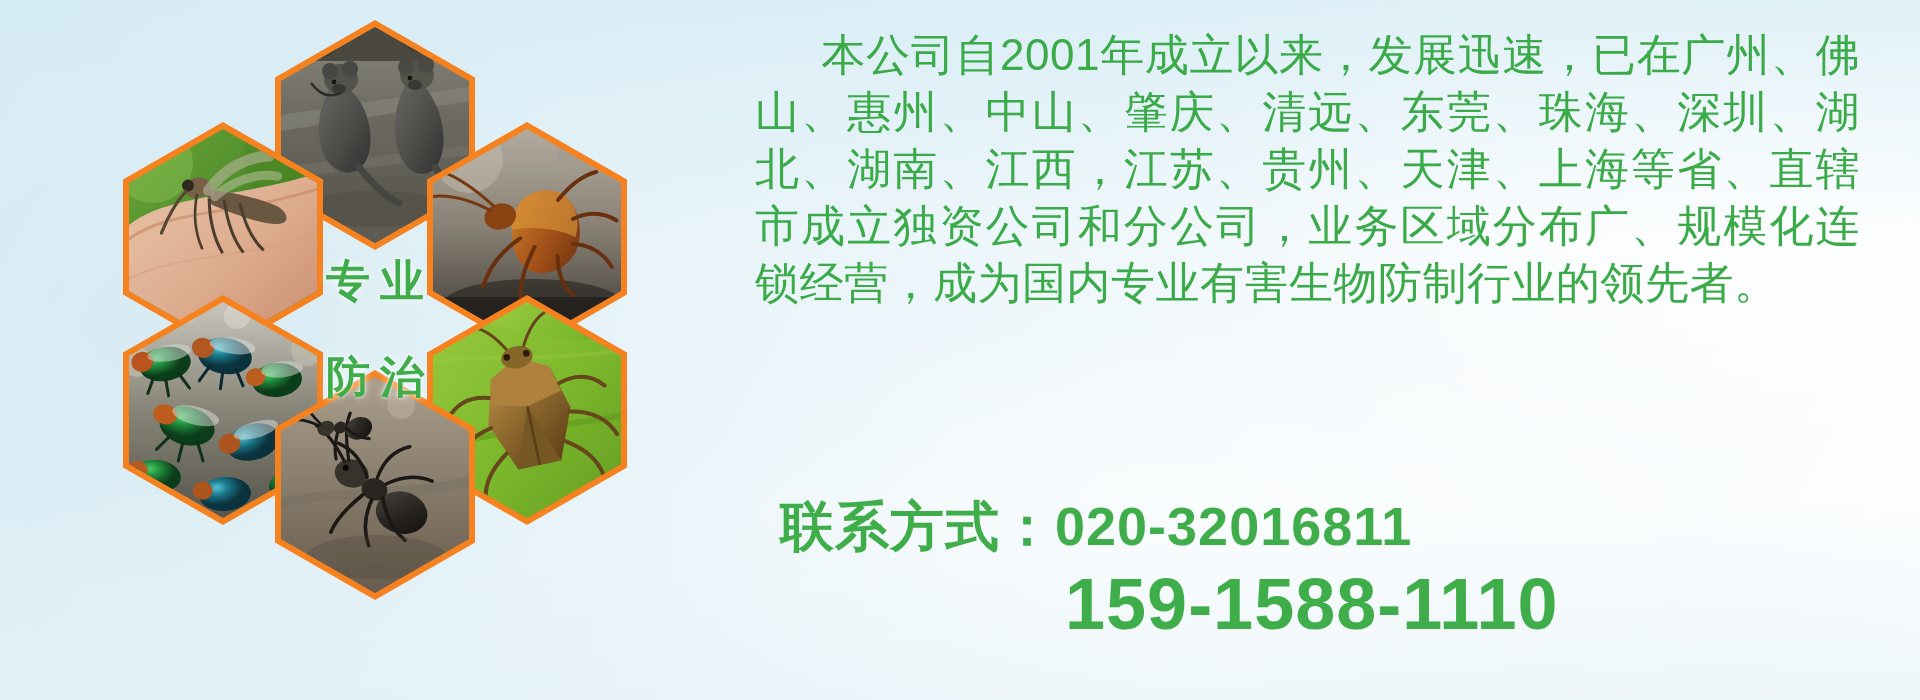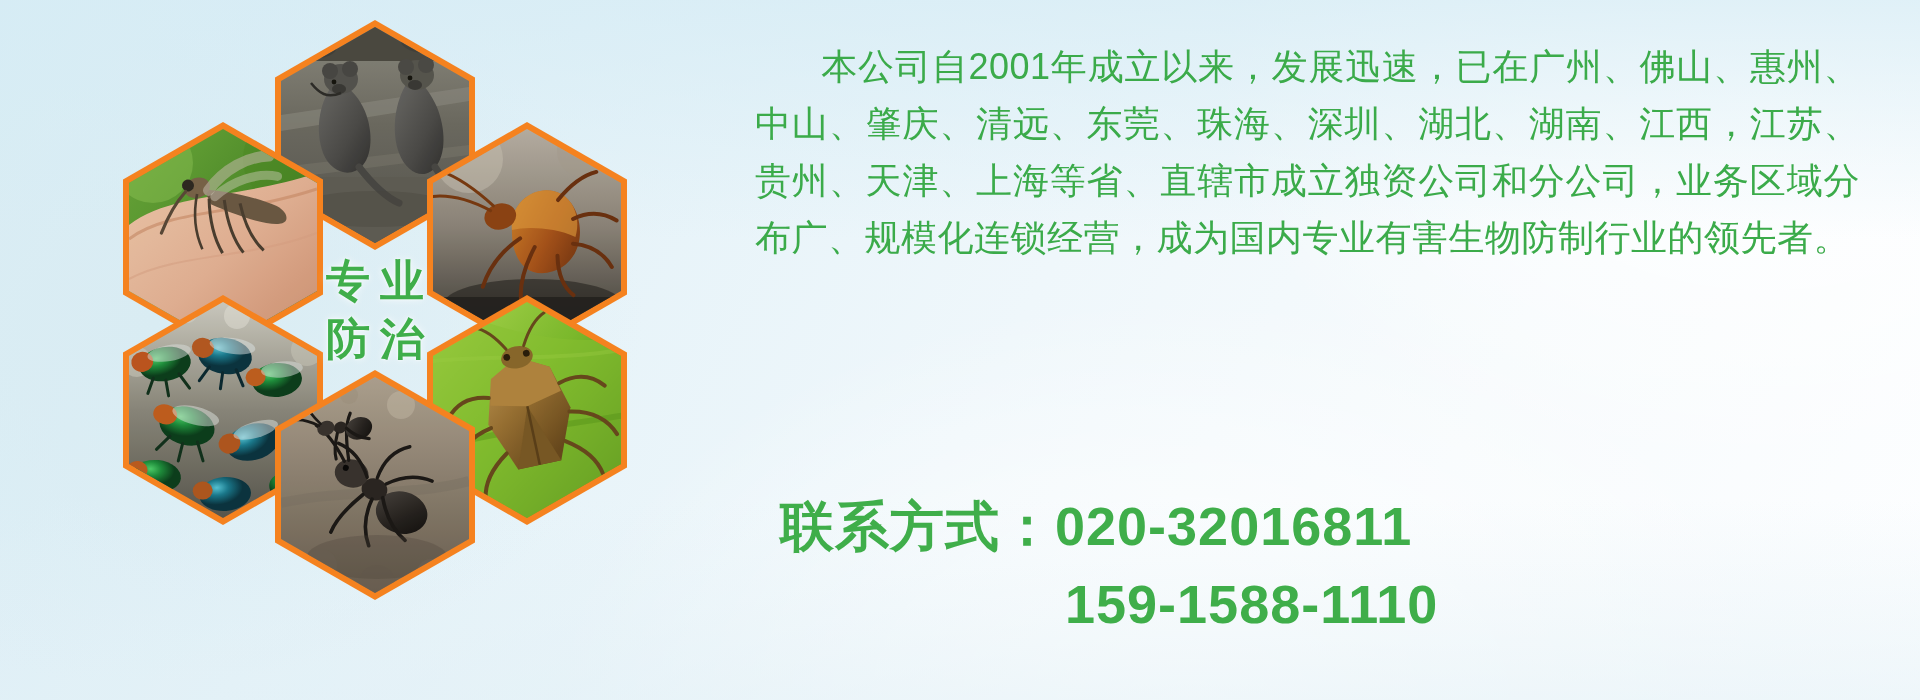--- a/index.html
+++ b/index.html
@@ -87,10 +87,10 @@
   
   .paragraph {
     position:absolute;
-    left:755px; top:38px;
+    left:755px; top:26px;
     width:1105px;
     color:#3bab4a;
-    font-size:36px;
+    font-size:44px;
     line-height:57px;
     font-weight:500;
     letter-spacing:.5px;

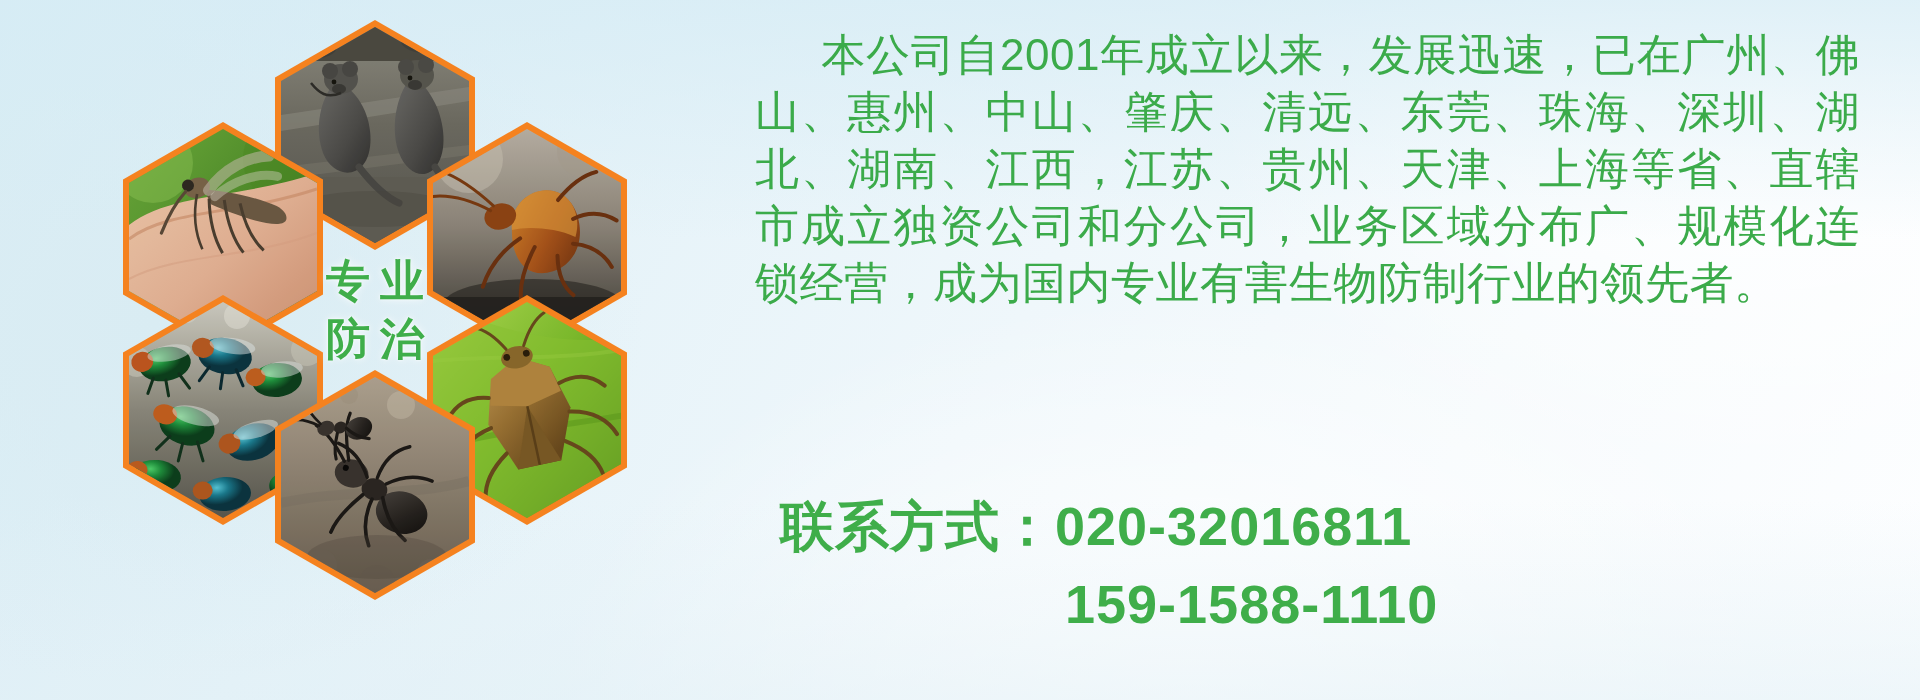--- a/index.html
+++ b/index.html
@@ -82,6 +82,7 @@
     text-indent:10px;
     line-height:1;
     text-shadow:0 0 3px rgba(255,255,255,.9), 0 0 8px rgba(255,255,255,.8);
+    margin-top:38px;
   }
 
   

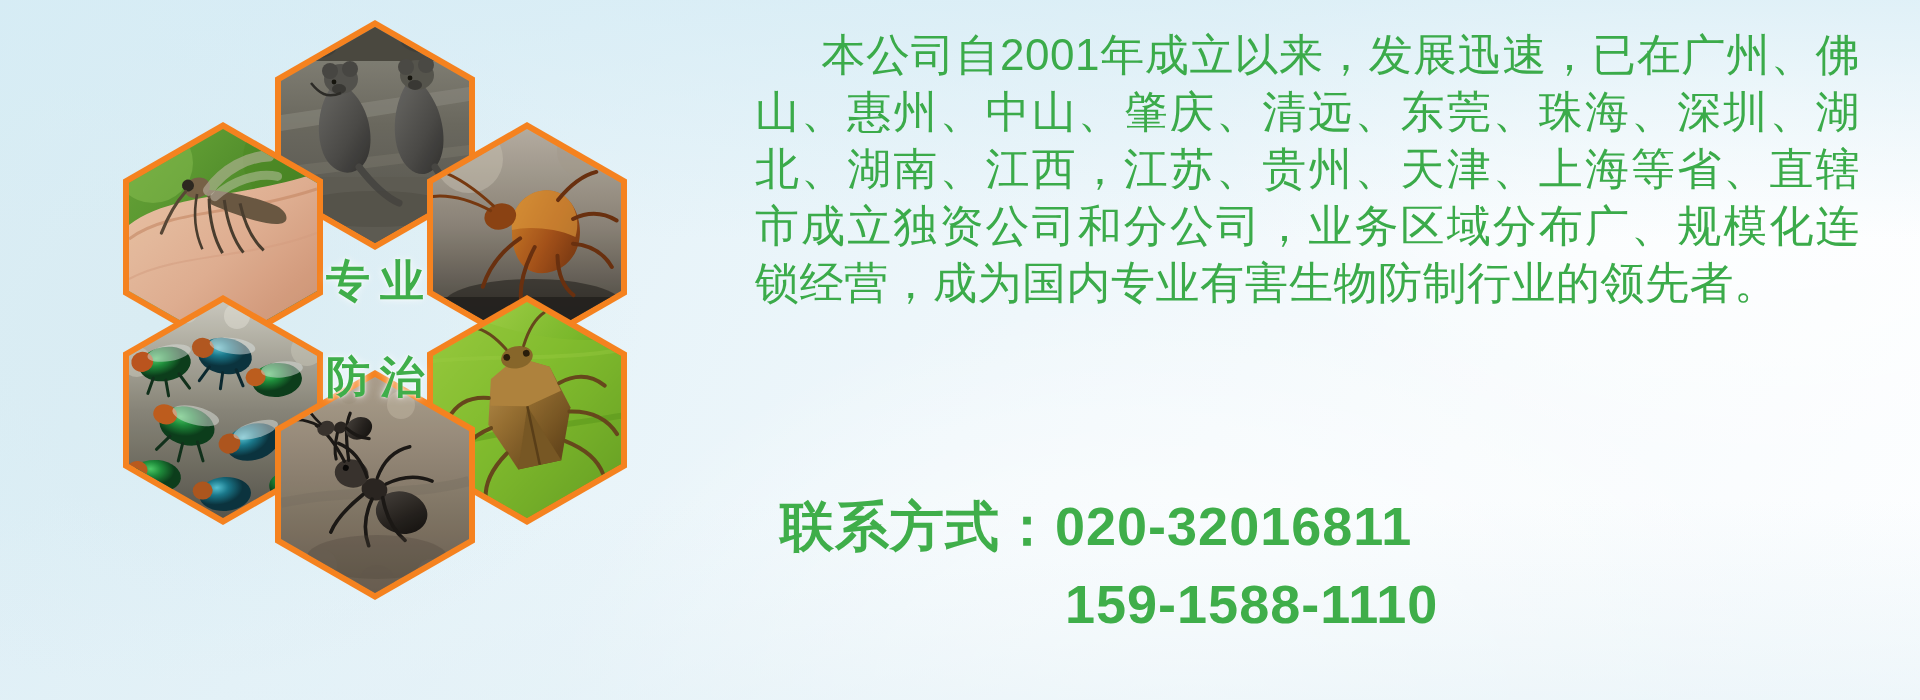--- a/index.html
+++ b/index.html
@@ -113,7 +113,7 @@
     white-space:nowrap;
   }
   .contact-line2 {
-    font-size:54px;
+    font-size:72px;
     line-height:78px;
     letter-spacing:1px;
     padding-left:285px;

